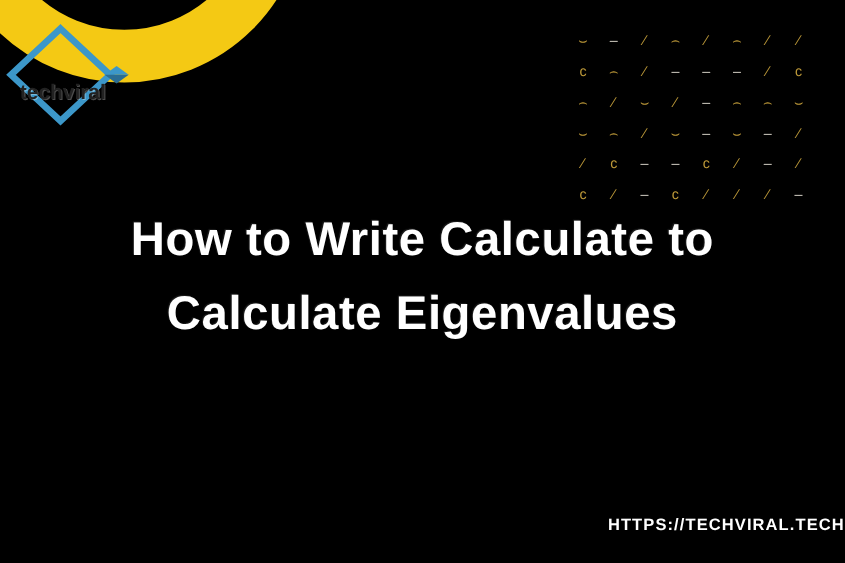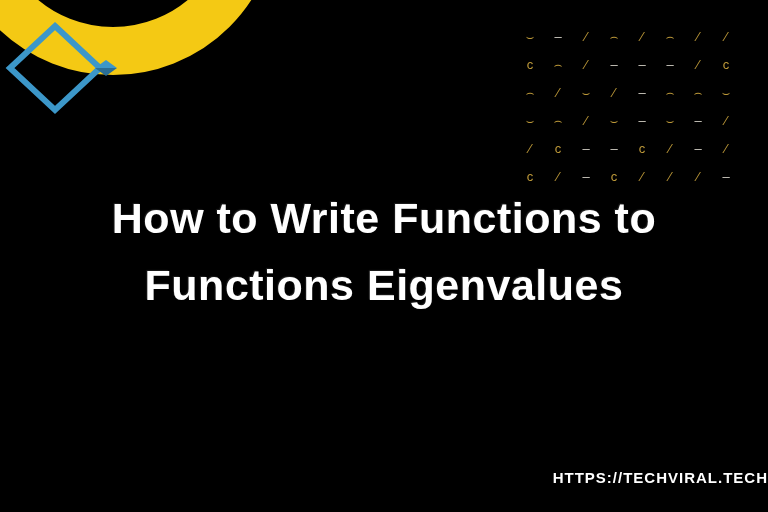--- a/index.html
+++ b/index.html
@@ -97,6 +97,7 @@
     <polygon points="95,50 117,50 106,42" fill="#3c97c9"></polygon>
     <polygon points="95,50 117,50 106,58" fill="#2a6d94"></polygon>
   </svg>
+  <div class="logo-text">techviral</div>
 </div>
 
 <div class="pattern" id="pattern">

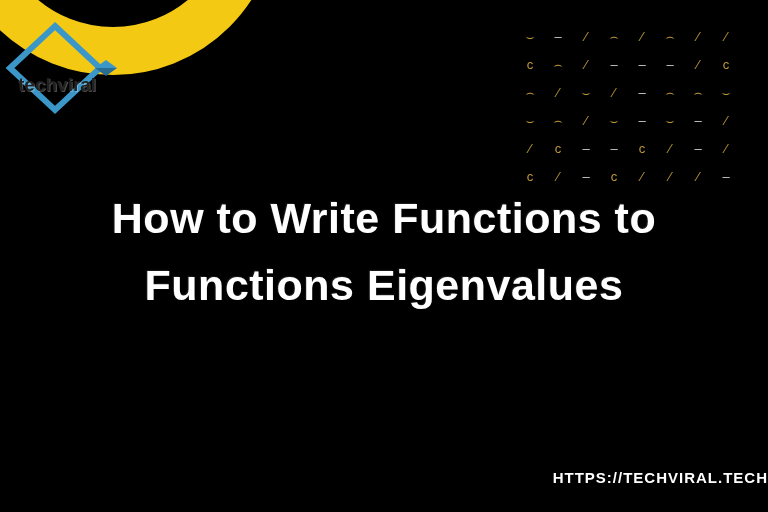--- a/index.html
+++ b/index.html
@@ -151,7 +151,7 @@
     <div class="glyph dash">–</div>
   </div>
 
-<div class="headline">How to Write Functions to Functions Eigenvalues</div>
+<div class="headline">How to Write Calculate to Calculate Eigenvalues</div>
 
 <div class="footer-url">HTTPS://TECHVIRAL.TECH</div>
 

